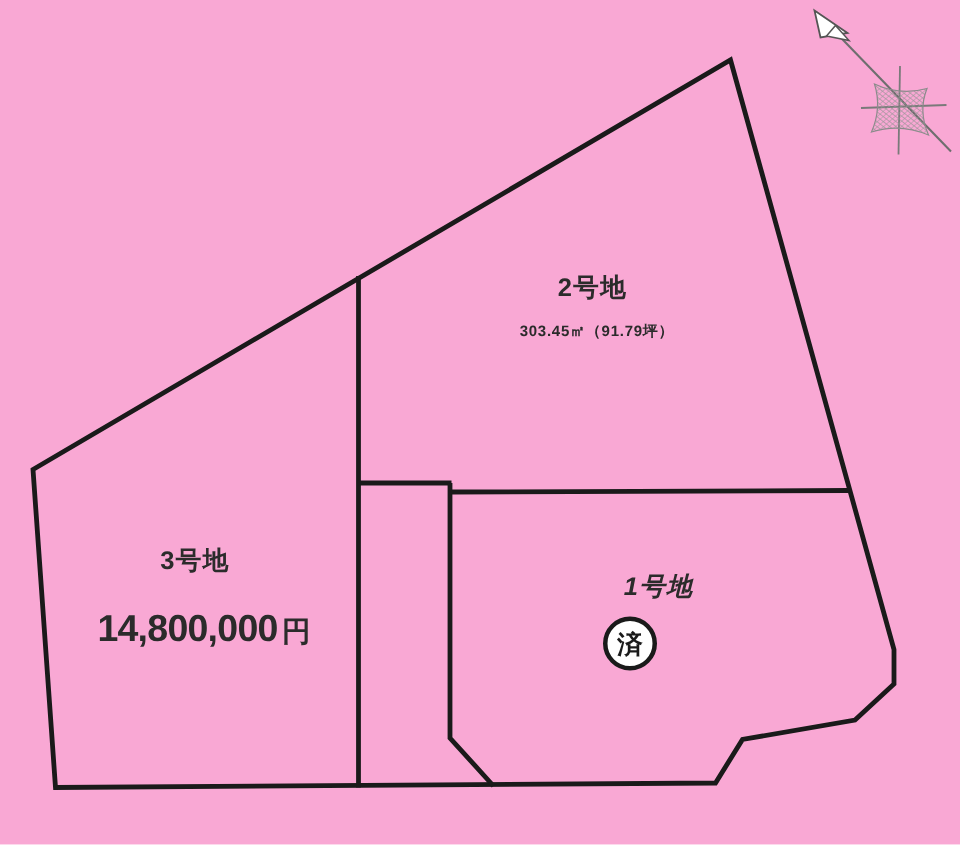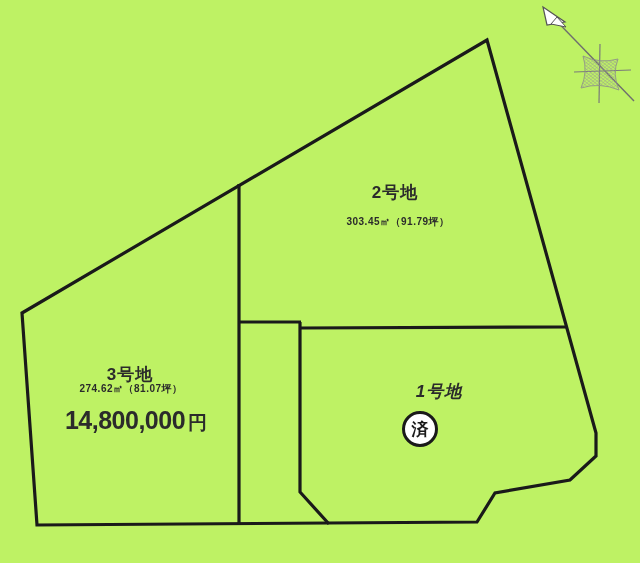--- a/index.html
+++ b/index.html
@@ -6,7 +6,7 @@
   #stage{
     position:relative;
     width:640px;height:563px;
-    background:#bef264;
+    background:#f9a8d4;
     font-family:"Liberation Sans","DejaVu Sans",sans-serif;
     overflow:hidden;
   }

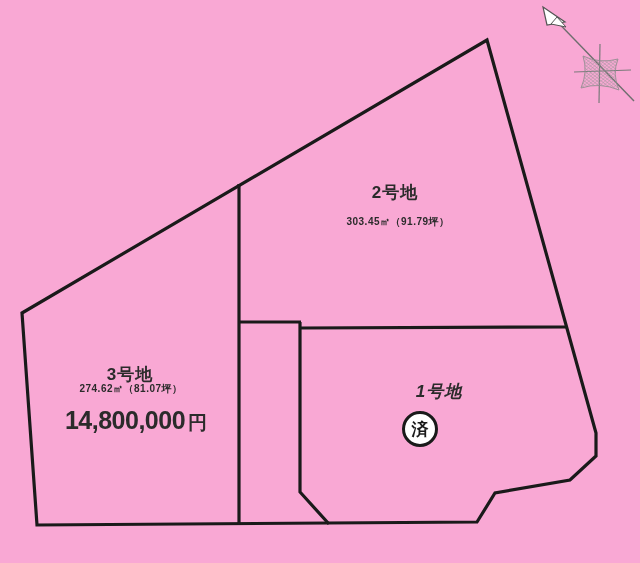--- a/index.html
+++ b/index.html
@@ -79,7 +79,6 @@
   <div class="label plot-area" style="left:398px;top:222px;">303.45㎡（91.79坪）</div>
 
   <div class="label plot-name" style="left:130px;top:362px;margin-top:12px;">3号地</div>
-  <div class="label plot-area" style="left:131px;top:389px;">274.62㎡（81.07坪）</div>
   <div class="label plot-price" style="left:136px;top:420px;">
     <span>14,800,000</span><span class="yen">円</span>
   </div>

